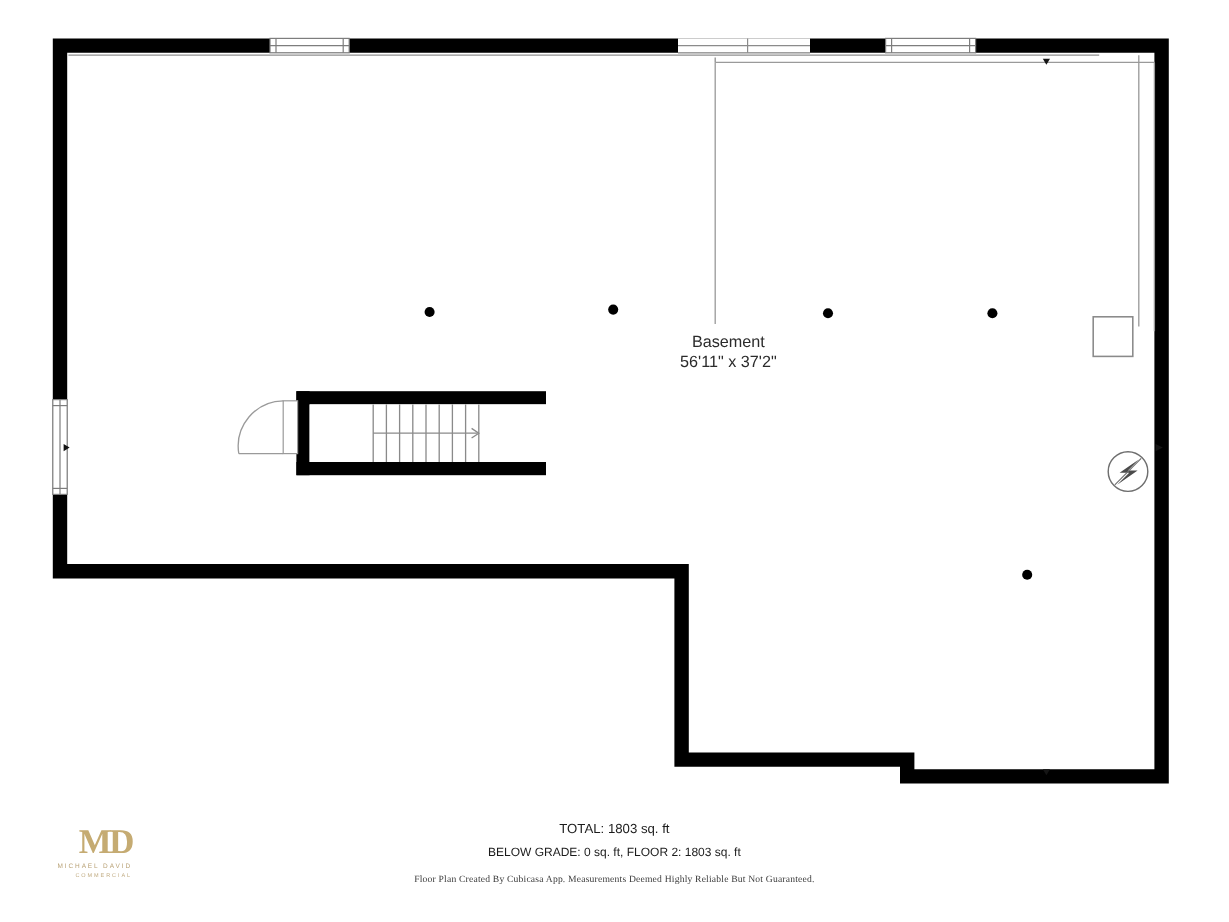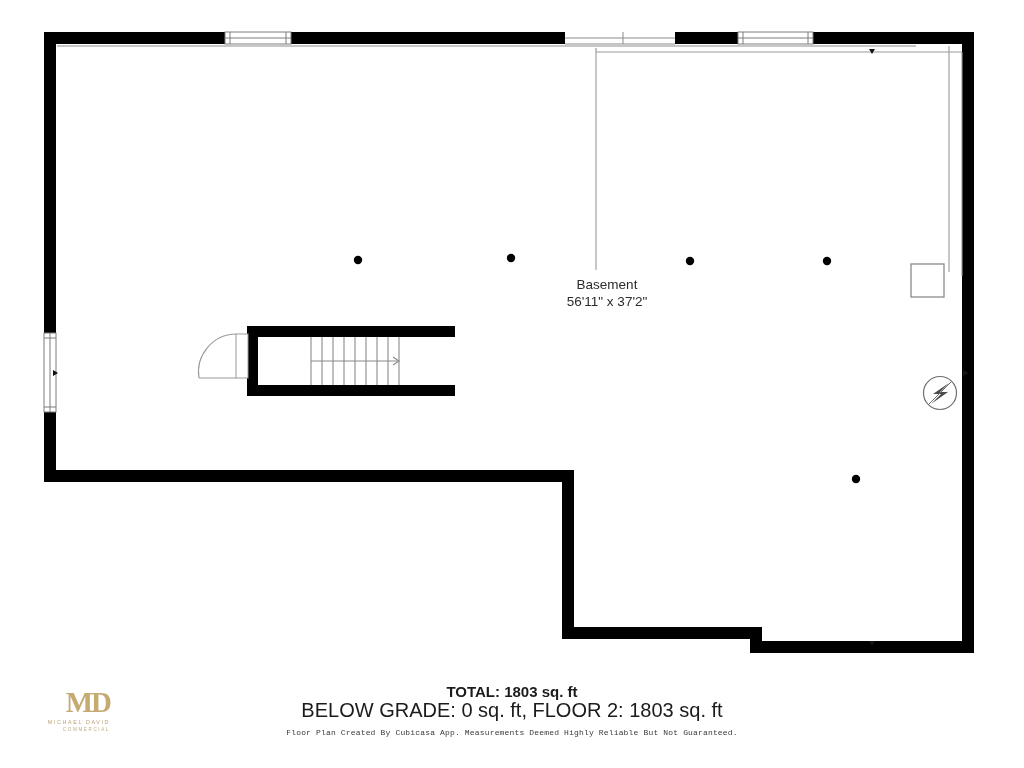--- a/index.html
+++ b/index.html
@@ -53,8 +53,8 @@
     white-space: nowrap;
   }
   .foot-total {
-    font-weight: bold;
-    font-size: 15px;
+    font-weight: normal;
+    font-size: 11px;
   }
   .foot-disclaimer {
     margin-top: 8px;

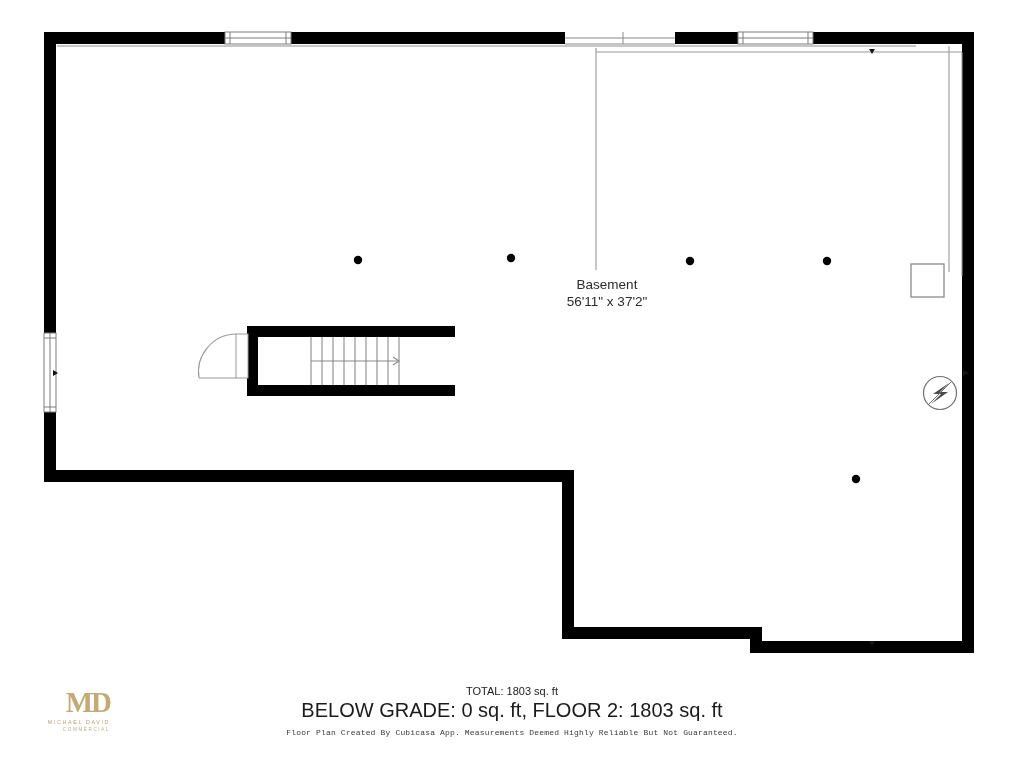--- a/index.html
+++ b/index.html
@@ -47,7 +47,7 @@
   }
   .foot-line {
     font-family: "Liberation Sans", sans-serif;
-    font-size: 20px;
+    font-size: 10px;
     color: #1b1b1b;
     line-height: 19px;
     white-space: nowrap;

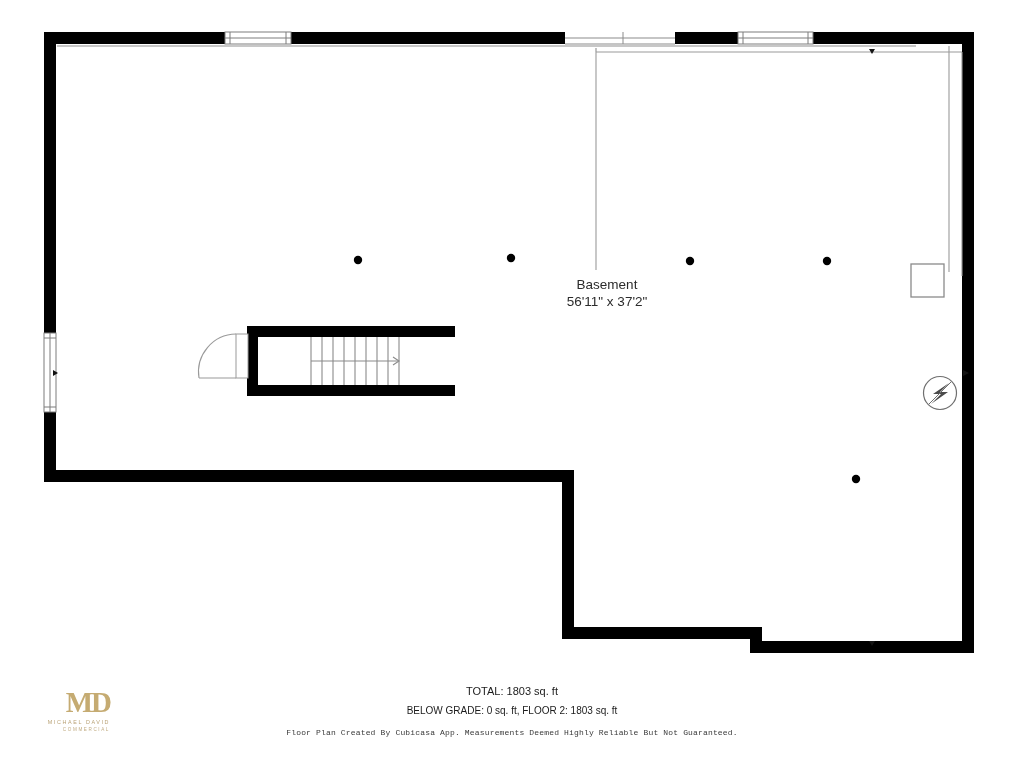--- a/index.html
+++ b/index.html
@@ -58,7 +58,7 @@
   }
   .foot-disclaimer {
     margin-top: 8px;
-    font-family: Liberation Mono, monospace;
+    font-family: Liberation Serif, serif;
     font-size: 8px;
     color: #3a3a3a;
     letter-spacing: 0.02em;

